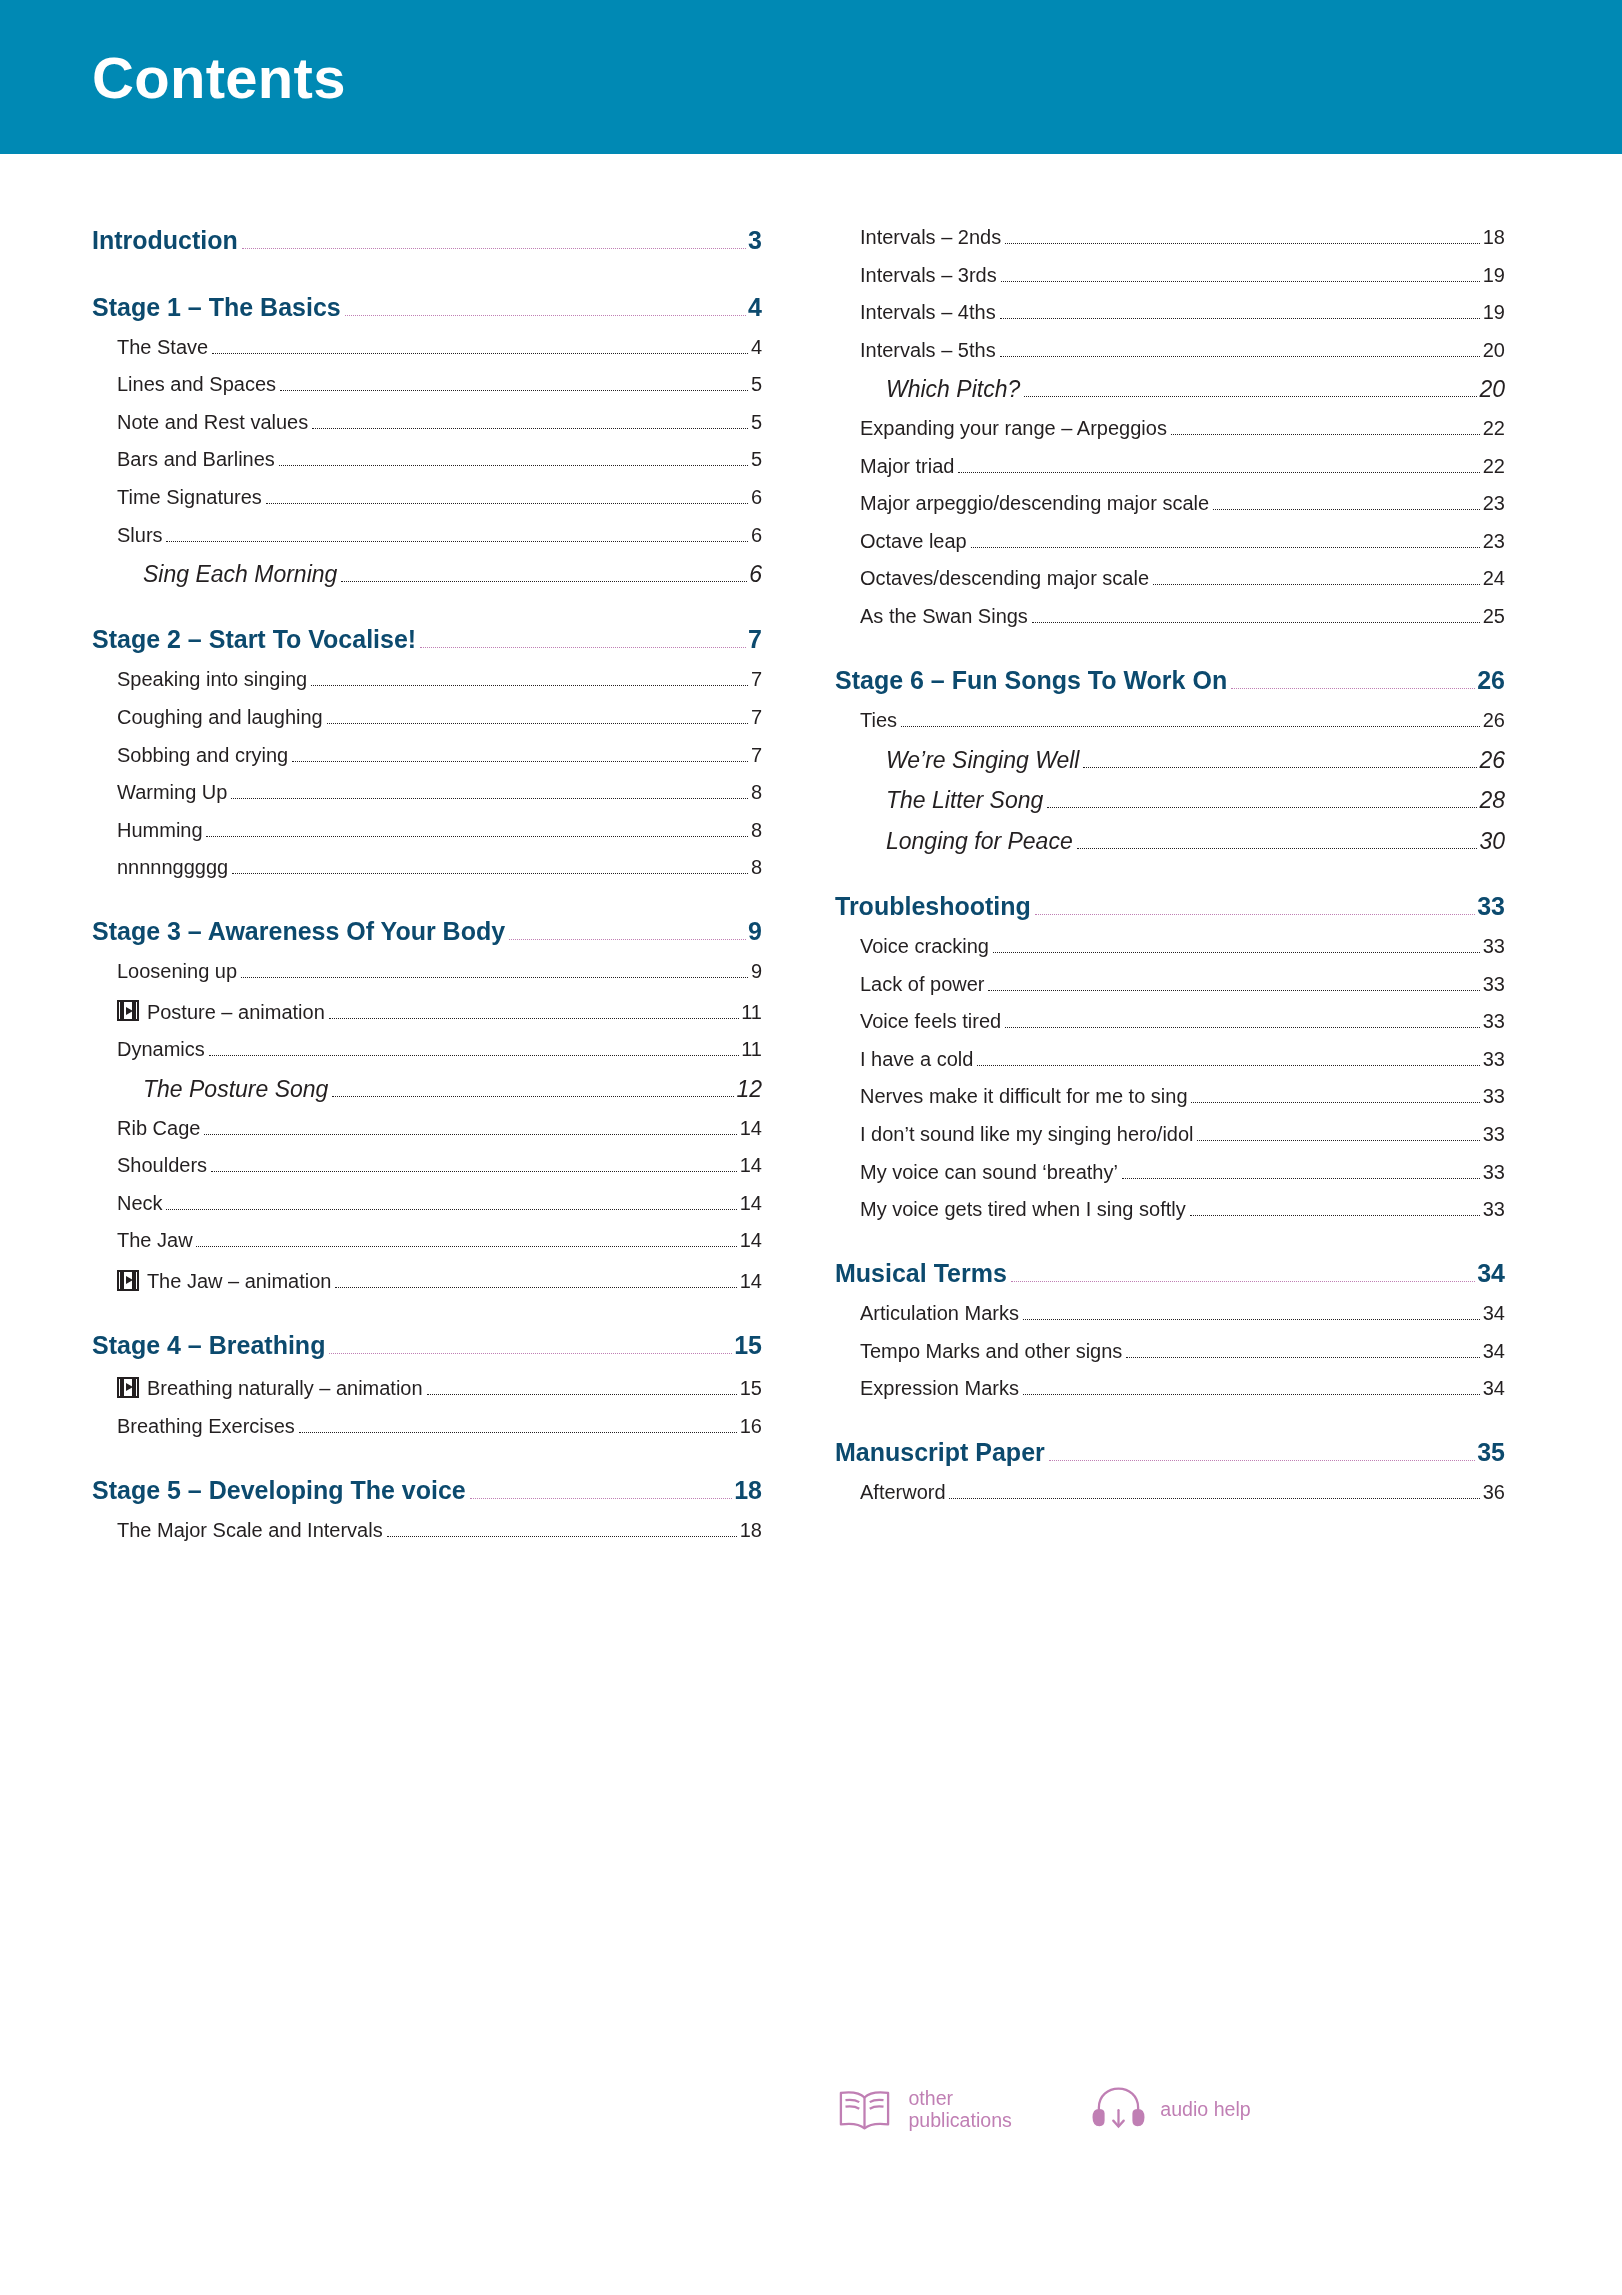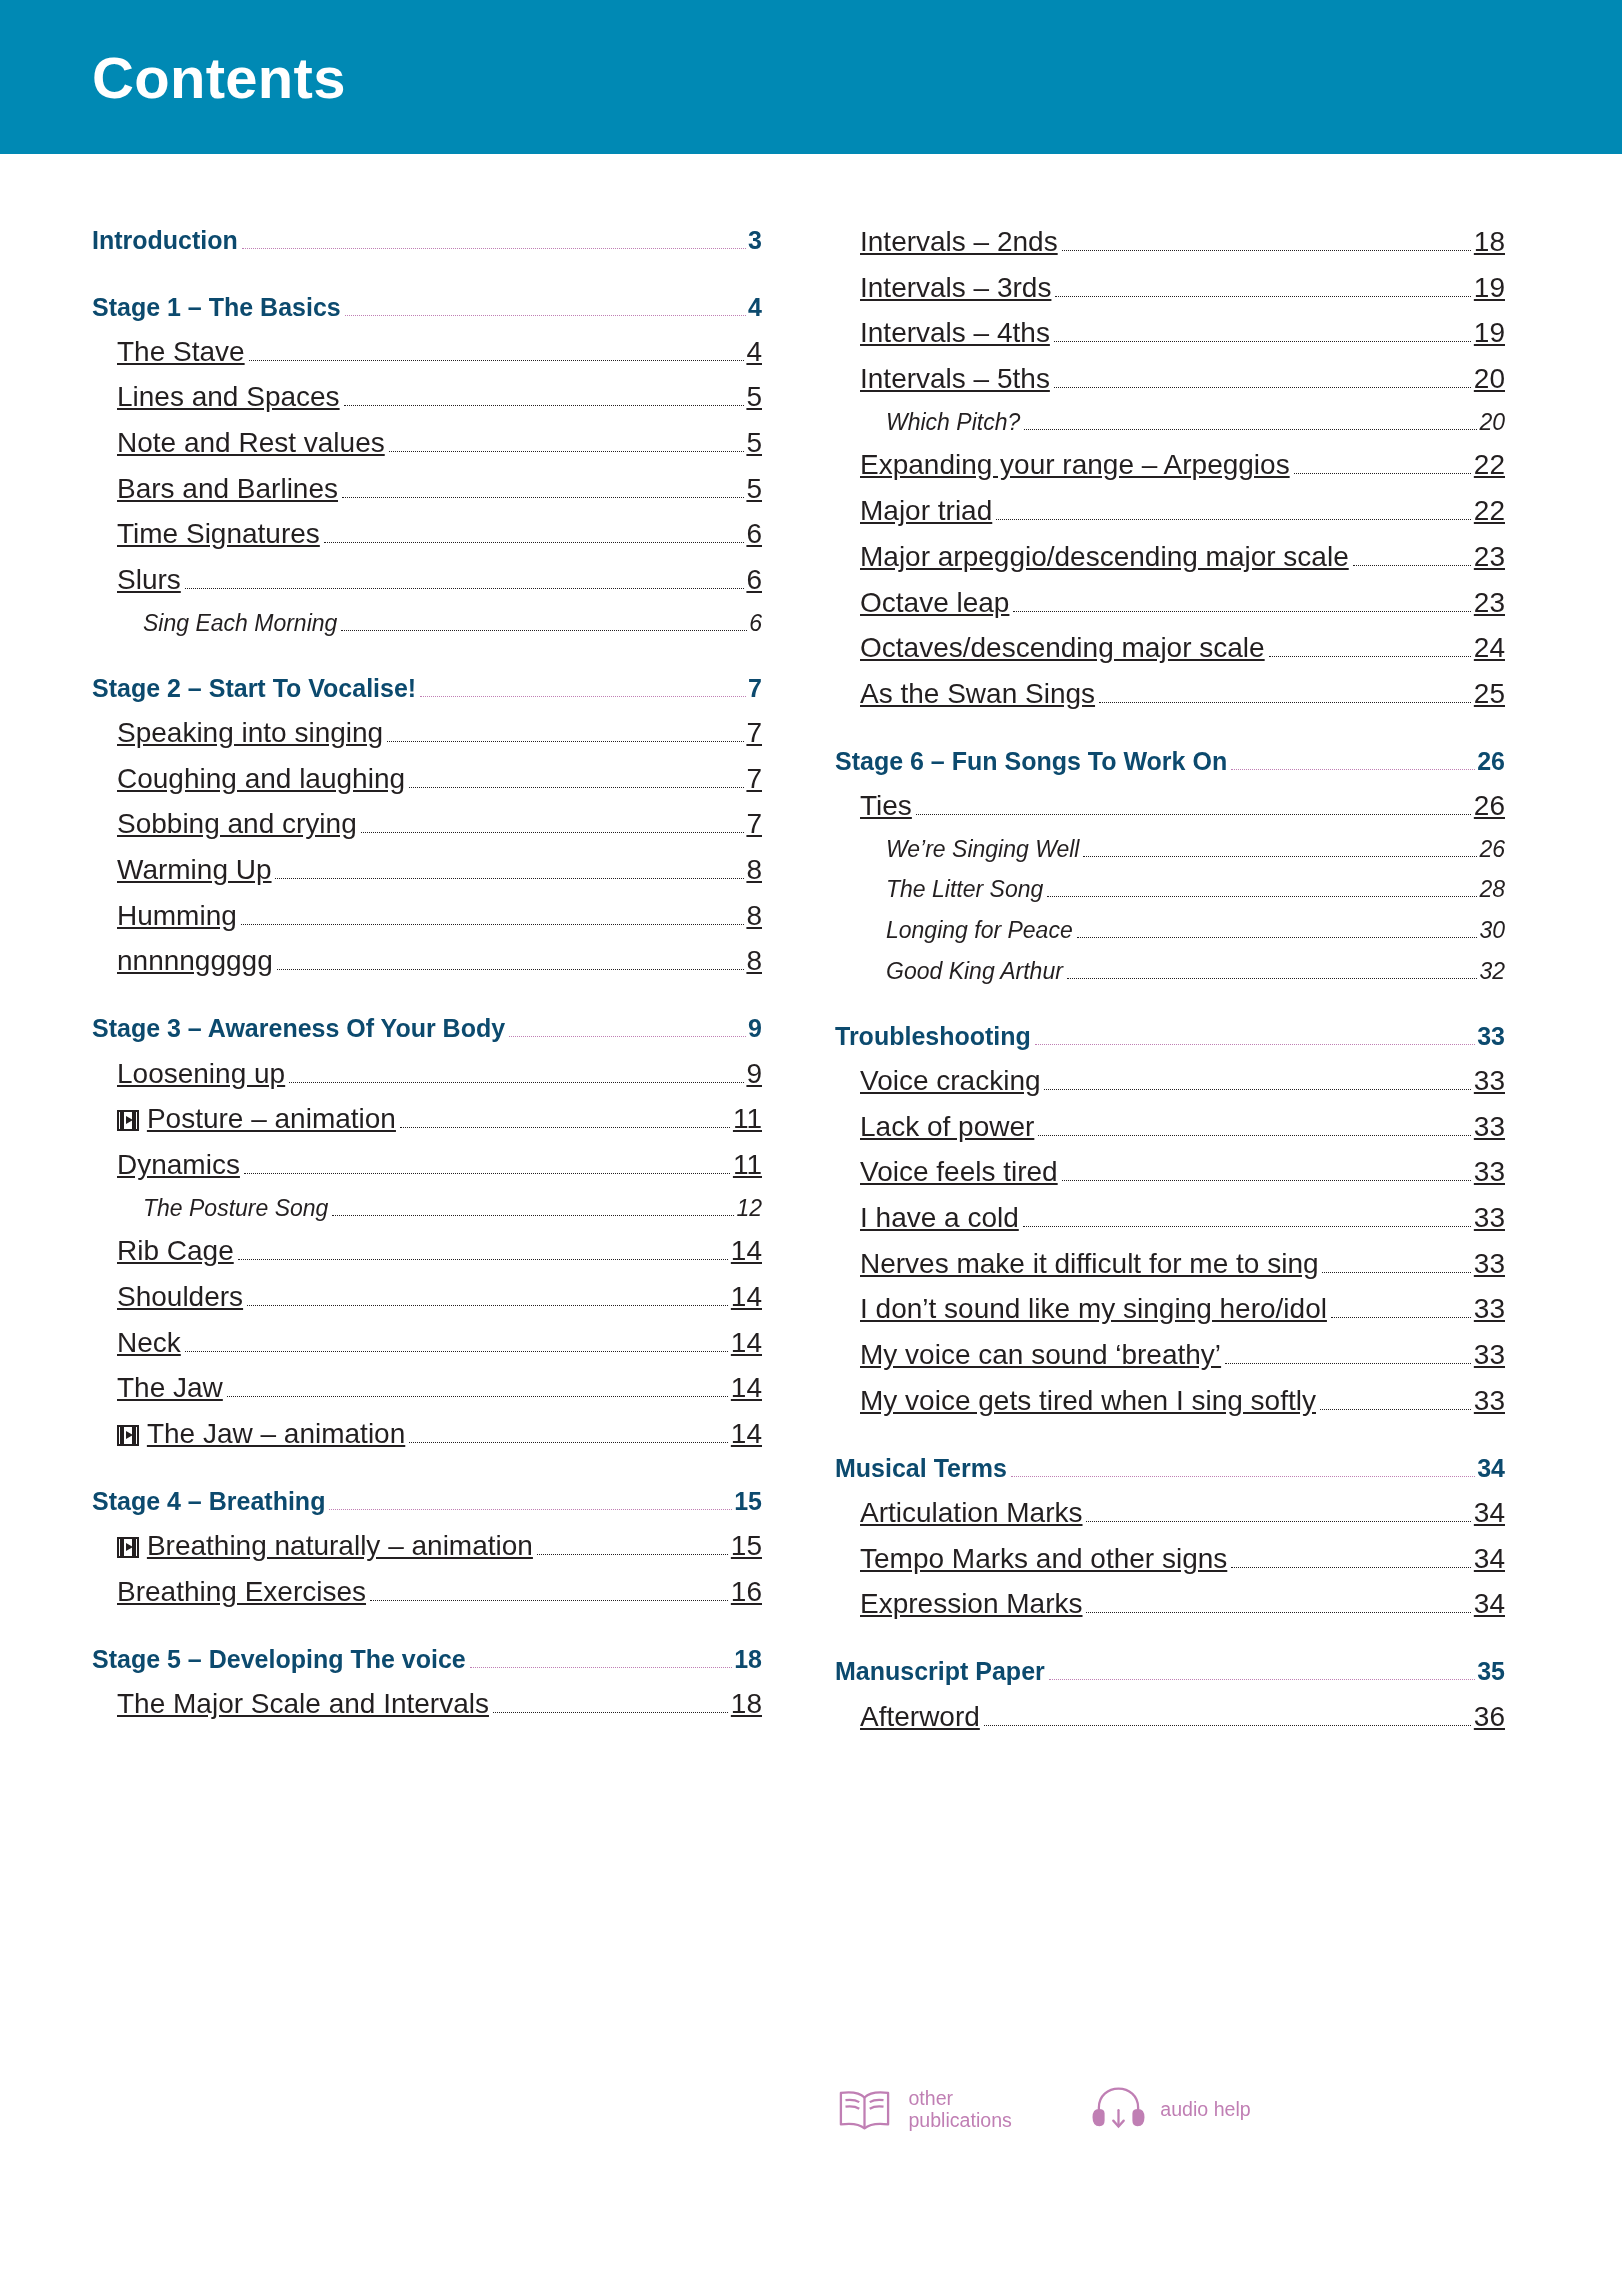--- a/index.html
+++ b/index.html
@@ -82,10 +82,9 @@
   
   .lvl-item {
     margin-top: 13.7px;
-    font-size: 28px;
+    font-size: 20px;
     color: #231f20;
     padding-left: 25px;
-    text-decoration: underline;
   }
   .lvl-item .pg { color: #231f20; }
 

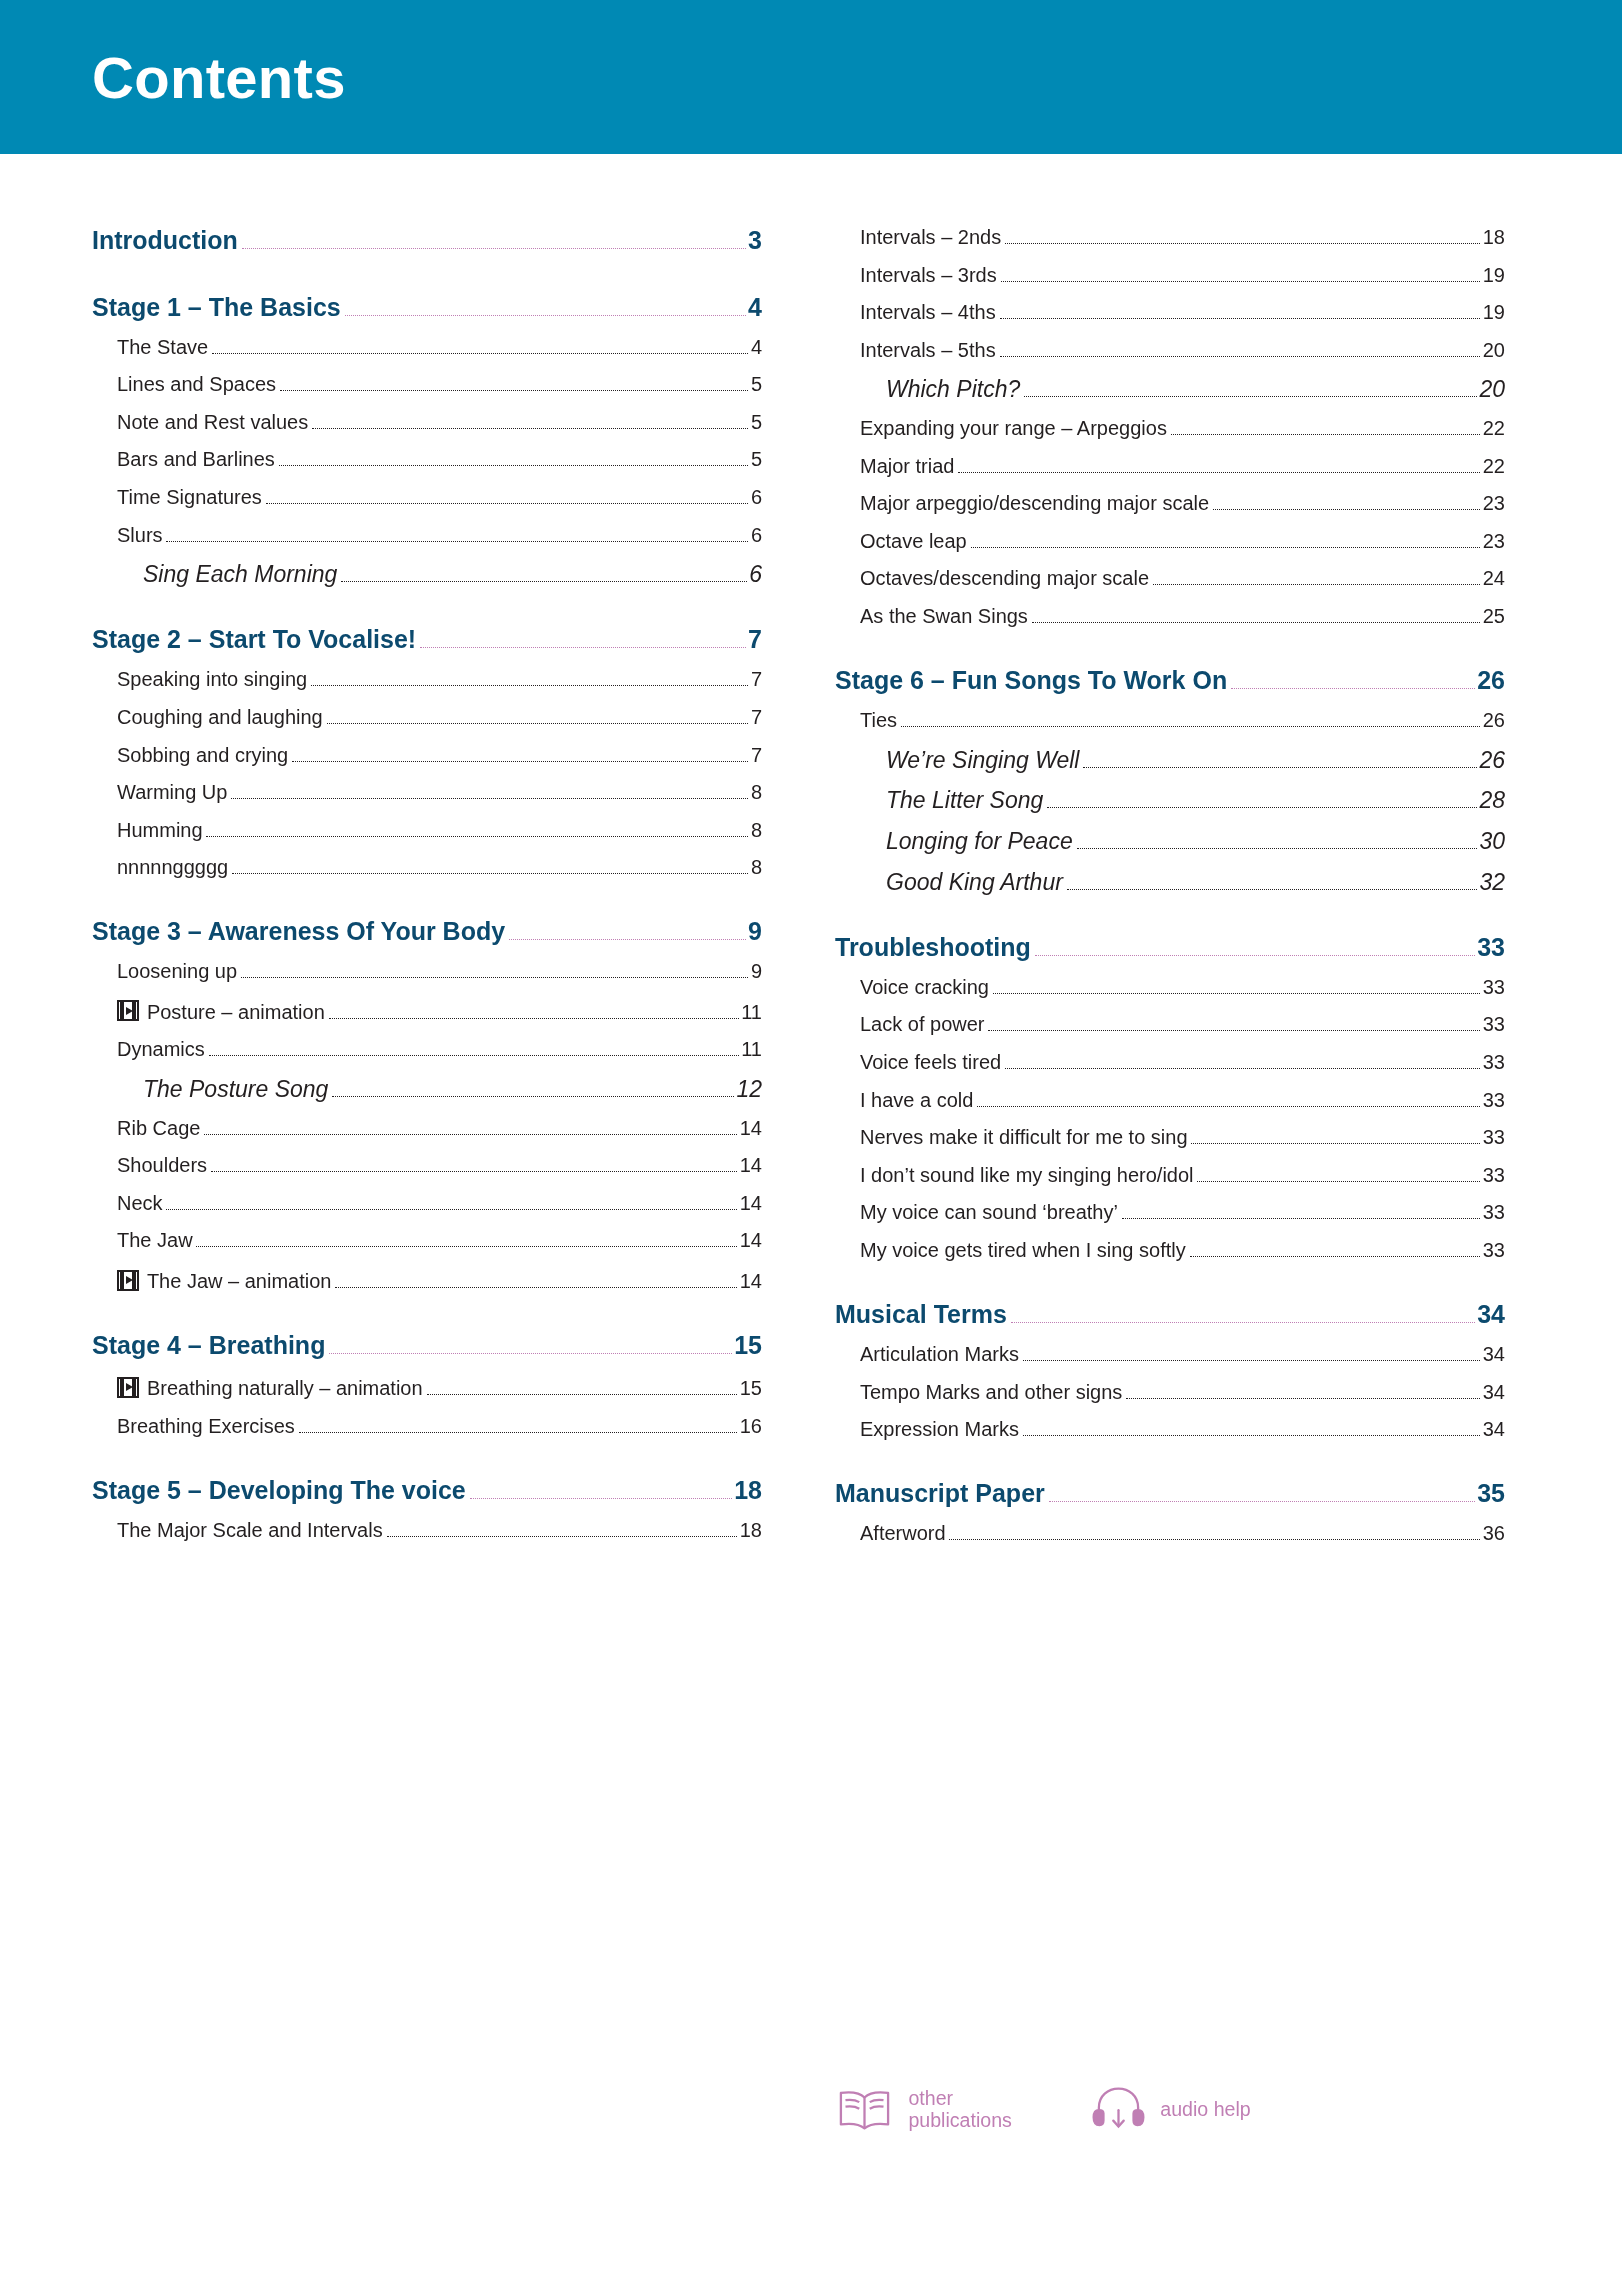--- a/index.html
+++ b/index.html
@@ -416,11 +416,6 @@
         <span class="lbl">Longing for Peace</span>
         <span class="dots"></span>
         <span class="pg">30</span>
-      </div>
-      <div class="entry lvl-song">
-        <span class="lbl">Good King Arthur</span>
-        <span class="dots"></span>
-        <span class="pg">32</span>
       </div>
       <div class="entry lvl-stage">
         <span class="lbl">Troubleshooting</span>

